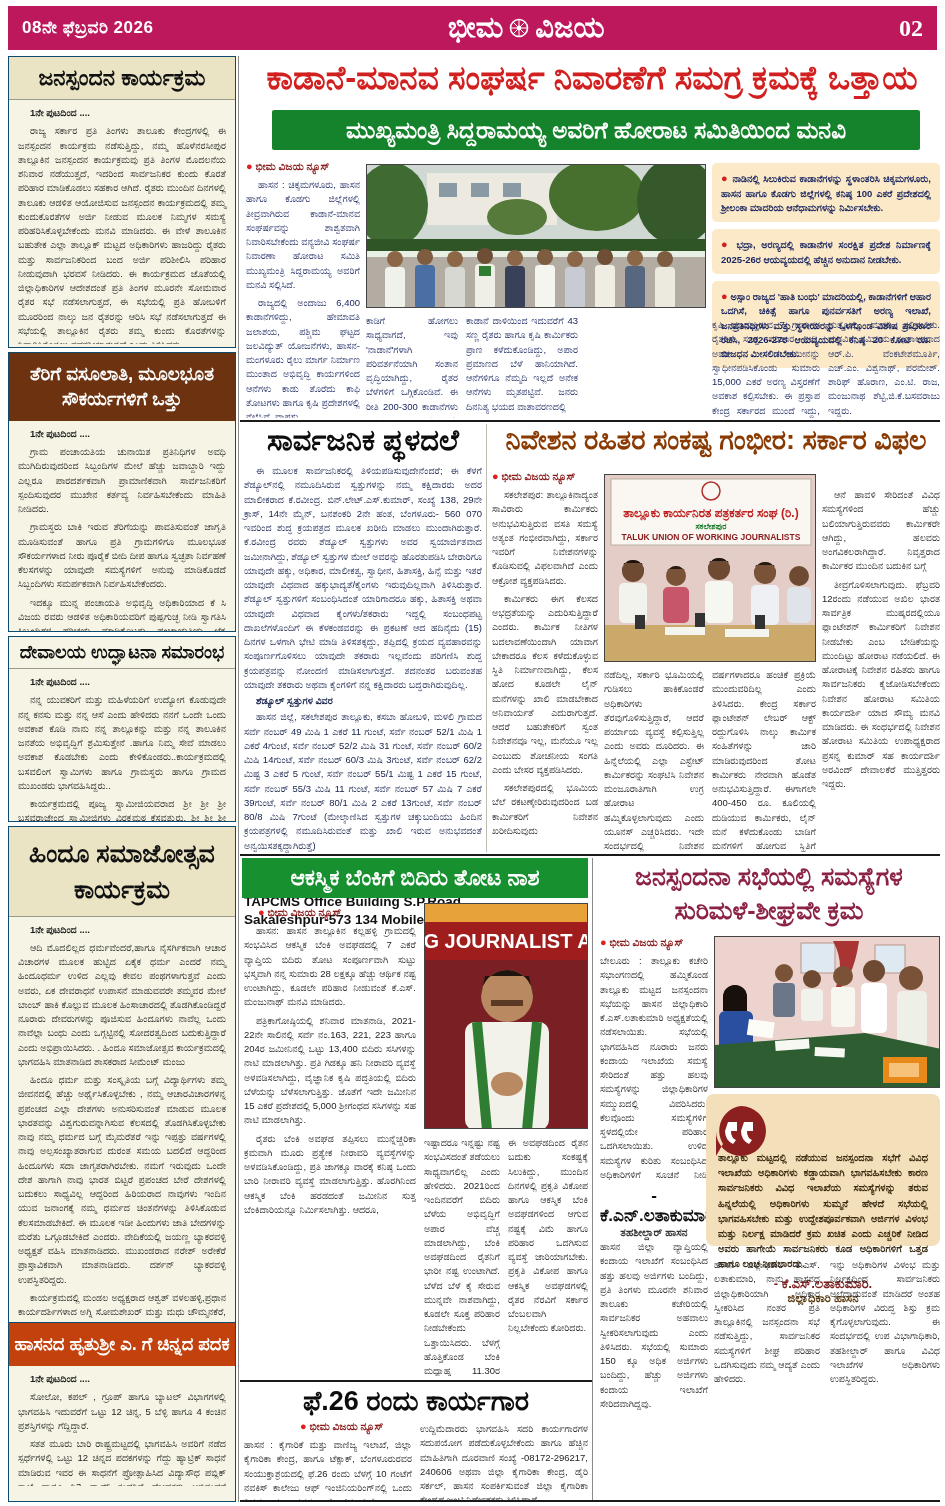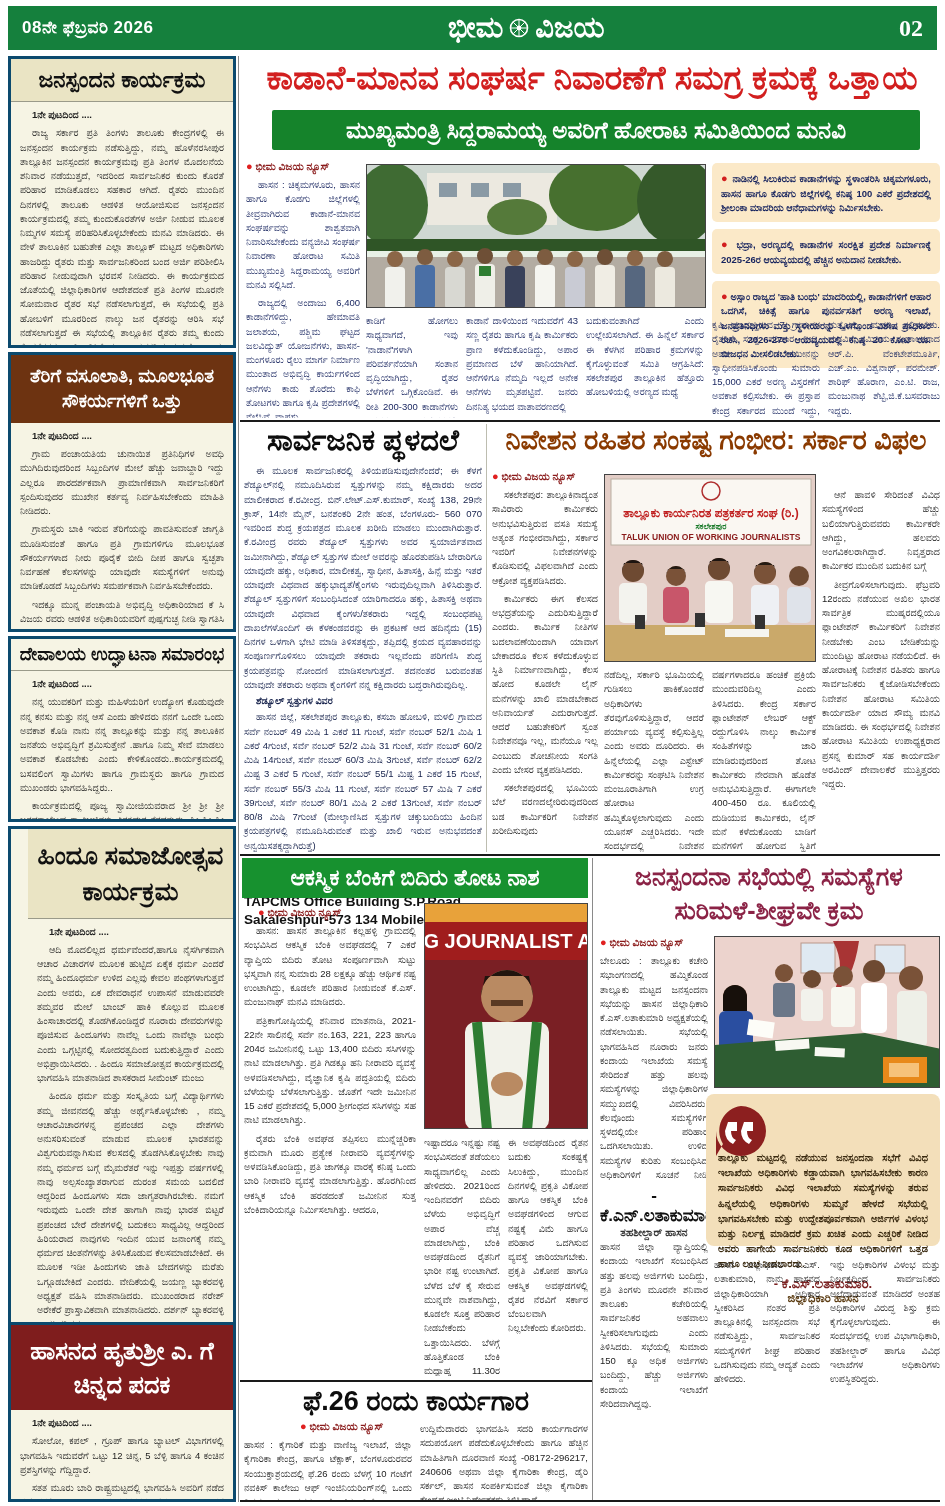--- a/index.html
+++ b/index.html
@@ -7,7 +7,7 @@
         font-family:"Liberation Sans","DejaVu Sans",sans-serif;overflow:hidden;}
   .abs{position:absolute;}
   
-  .mast{left:8px;top:6px;width:929px;height:44px;background:#15803d;color:#fff;
+  .mast{left:8px;top:6px;width:929px;height:44px;background:#be185d;color:#fff;
         display:flex;align-items:center;justify-content:space-between;padding:0 14px;box-sizing:border-box;}
   .mast-date{font-size:17px;font-weight:bold;letter-spacing:.5px;}
   .mast-title{font-size:29px;font-weight:bold;display:flex;align-items:center;gap:6px;}

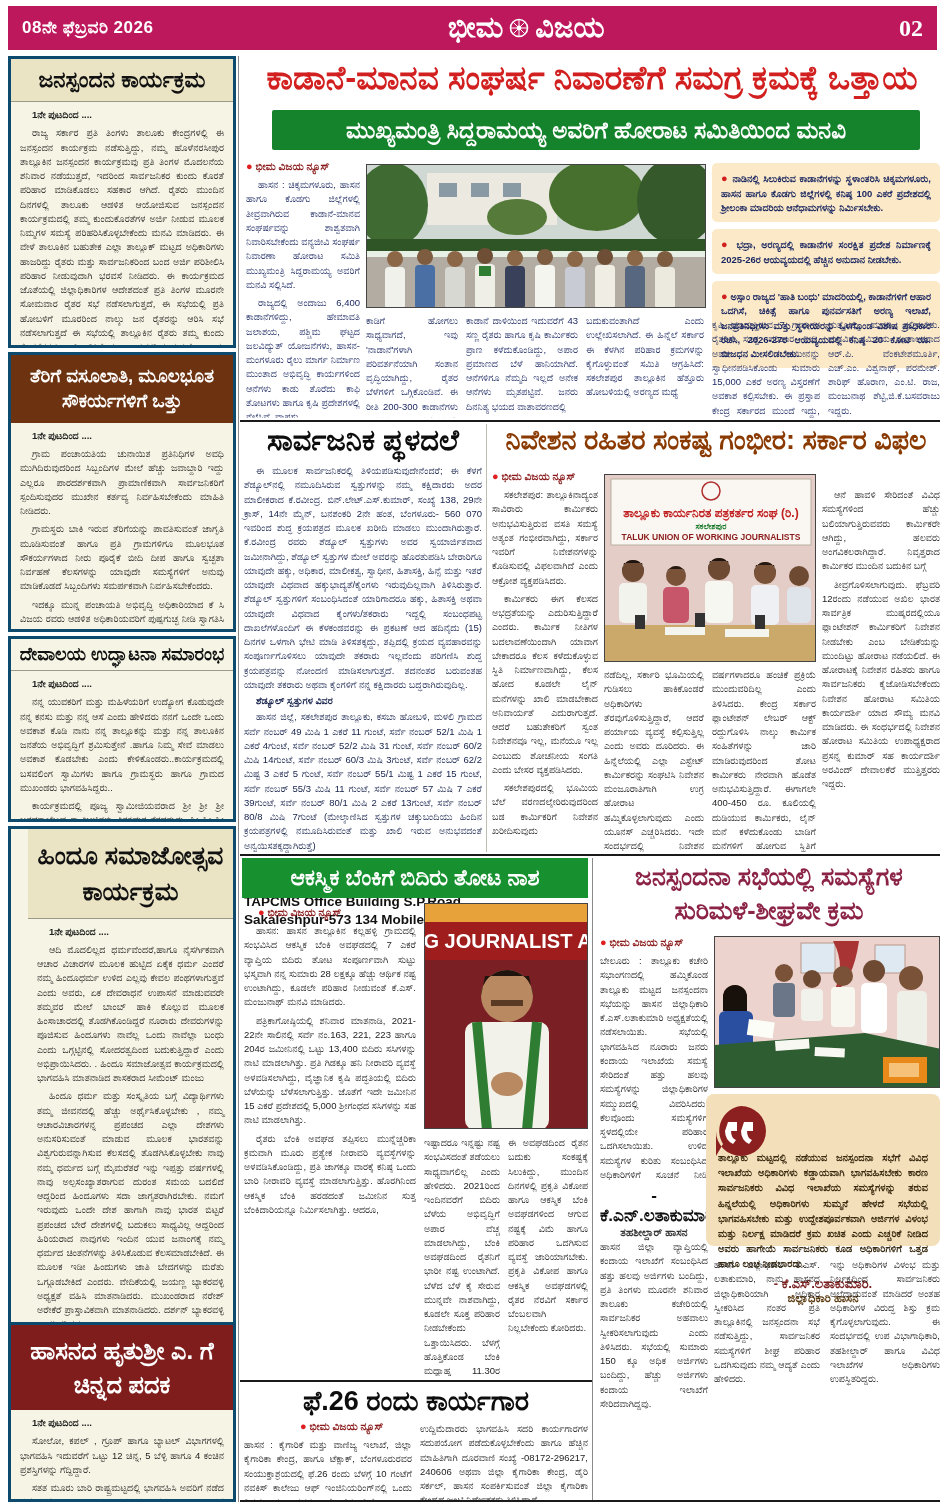--- a/index.html
+++ b/index.html
@@ -19,7 +19,7 @@
   .byline{font-size:10.5px;font-weight:bold;color:#8a1a1a;white-space:nowrap;}
   .byline .dot{color:#e02020;font-size:11px;}
   
-  .rail-art{left:8px;width:228px;background:#f6f4e4;border:3px solid #0c4a6e;box-sizing:border-box;overflow:hidden;}
+  .rail-art{left:8px;width:228px;background:#f6f4e4;border:1px solid #0c4a6e;box-sizing:border-box;overflow:hidden;}
   .rail-title{font-weight:bold;text-align:center;color:#111;}
   .rail-title.boxed{background:#eae4c4;padding:8px 4px;border-bottom:1px solid #9a9a8a;}
   .rail-title.brown{background:#6d3311;color:#fff;padding:9px 4px;}

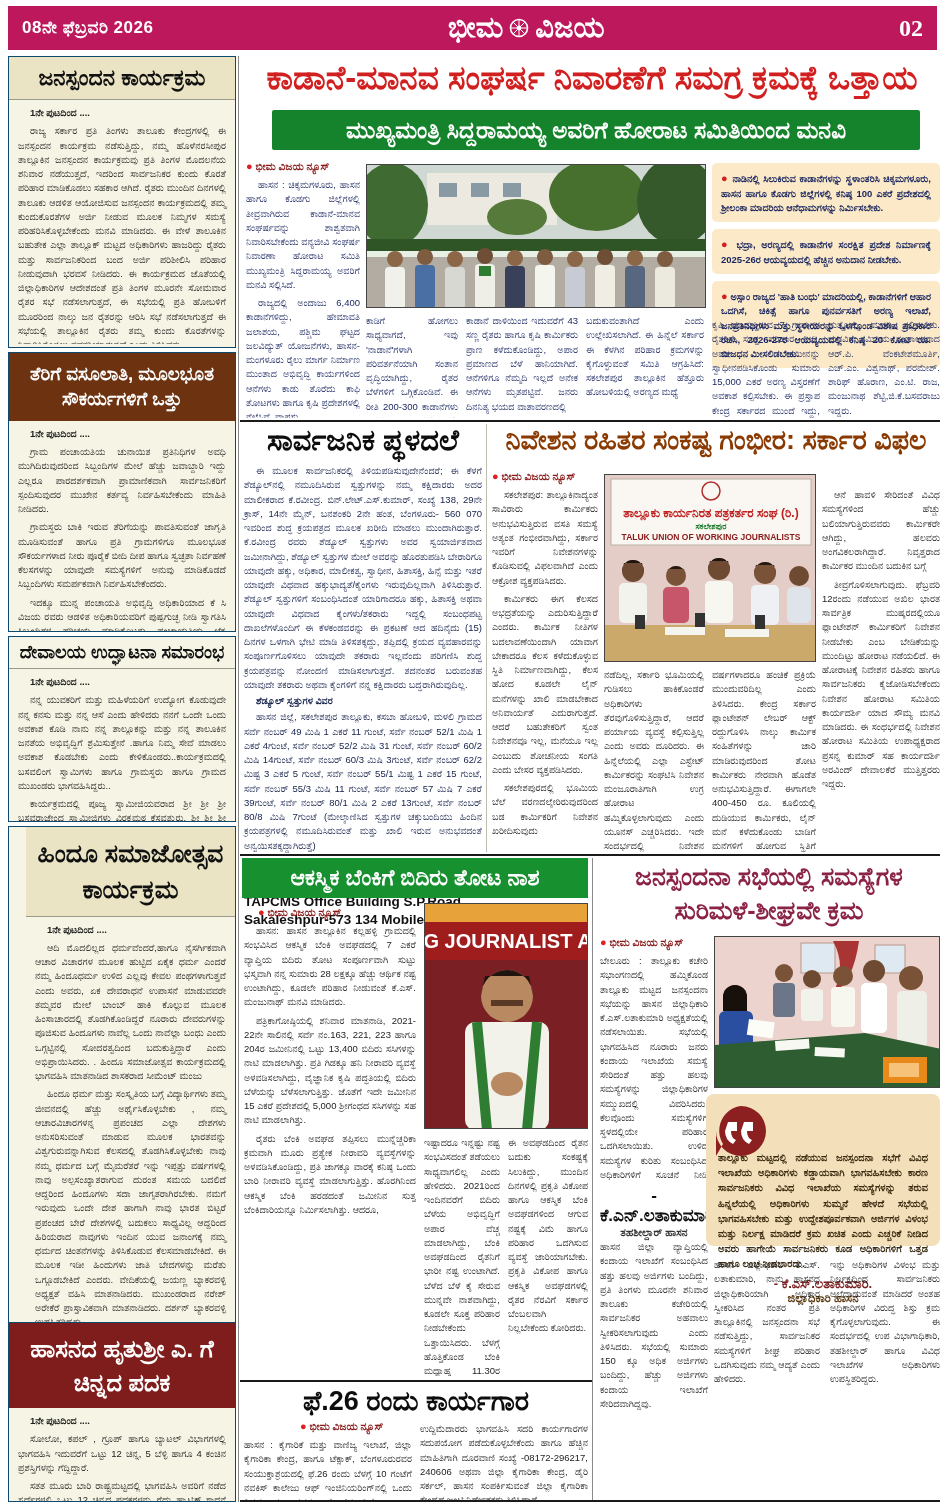--- a/index.html
+++ b/index.html
@@ -204,7 +204,6 @@
 
   <div class="abs art-body navy" style="left:366px;top:314px;width:92px;height:104px;">ಕಾಡಿಗೆ ಹೋಗಲು ಸಾಧ್ಯವಾಗದೆ, ಇವು 'ನಾಡಾನೆ'ಗಳಾಗಿ ಪರಿವರ್ತನೆಯಾಗಿ ಸಂತಾನ ವೃದ್ಧಿಯಾಗಿದ್ದು, ರೈತರ ಬೆಳೆಗಳಿಗೆ ಒಗ್ಗಿಕೊಂಡಿವೆ. ಈ ರೀತಿ 200-300 ಕಾಡಾನೆಗಳು ಜನವಸತಿ ಪ್ರದೇಶಗಳಲ್ಲಿ ಸಿಲುಕಿವೆ ಎಂದು ತಿಳಿಸಿದೆ.</div>
   <div class="abs art-body navy" style="left:466px;top:314px;width:112px;height:104px;">ಕಾಡಾನೆ ದಾಳಿಯಿಂದ ಇದುವರೆಗೆ 43 ಸಣ್ಣ ರೈತರು ಹಾಗೂ ಕೃಷಿ ಕಾರ್ಮಿಕರು ಪ್ರಾಣ ಕಳೆದುಕೊಂಡಿದ್ದು, ಅಪಾರ ಪ್ರಮಾಣದ ಬೆಳೆ ಹಾನಿಯಾಗಿದೆ. ಆನೆಗಳಿಗೂ ನೆಮ್ಮದಿ ಇಲ್ಲದೆ ಅನೇಕ ಆನೆಗಳು ಮೃತಪಟ್ಟಿವೆ. ಜನರು ದಿನನಿತ್ಯ ಭಯದ ವಾತಾವರಣದಲ್ಲಿ</div>
-  <div class="abs art-body navy" style="left:586px;top:314px;width:118px;height:104px;">ಬದುಕುವಂತಾಗಿದೆ ಎಂದು ಉಲ್ಲೇಖಿಸಲಾಗಿದೆ. ಈ ಹಿನ್ನೆಲೆ ಸರ್ಕಾರ ಈ ಕೆಳಗಿನ ಪರಿಹಾರ ಕ್ರಮಗಳನ್ನು ಕೈಗೊಳ್ಳುವಂತೆ ಸಮಿತಿ ಆಗ್ರಹಿಸಿದೆ: ಸಕಲೇಶಪುರ ತಾಲ್ಲೂಕಿನ ಹೆತ್ತೂರು ಹೋಬಳಿಯಲ್ಲಿ ಅರಣ್ಯದ ಮಧ್ಯೆ</div>
   <div class="abs art-body navy" style="left:712px;top:318px;width:108px;height:100px;">ಕೃಷಿ ಮಾಡುತ್ತಿರುವ 7 ಗ್ರಾಮಗಳ ರೈತರಿಗೆ ಸೂಕ್ತ ಪರಿಹಾರ ನೀಡಿ, ಅವರ ಜಮೀನನ್ನು ಸ್ವಾಧೀನಪಡಿಸಿಕೊಂಡು ಸುಮಾರು 15,000 ಎಕರೆ ಅರಣ್ಯ ವಿಸ್ತರಣೆಗೆ ಅವಕಾಶ ಕಲ್ಪಿಸಬೇಕು. ಈ ಪ್ರಸ್ತಾಪ ಕೇಂದ್ರ ಸರ್ಕಾರದ ಮುಂದೆ ಇದ್ದು, ಅದನ್ನು ಶೀಘ್ರ ಜಾರಿಗೆ ತರುವಂತೆ</div>
   <div class="abs art-body navy" style="left:828px;top:318px;width:112px;height:100px;">ಮತ್ತೊಮ್ಮೆ ಮನವಿ ಸಲ್ಲಿಸಬೇಕು. ಮನವಿಗೆ ಸಮಿತಿಯ ಸಂಚಾಲಕರಾದ ಆರ್.ಪಿ. ವೆಂಕಟೇಶಮೂರ್ತಿ, ಎಚ್.ಎಂ. ವಿಶ್ವನಾಥ್, ಪರಮೇಶ್. ಶಾರಿಫ್ ಹೊರಾಣ, ಎಂ.ಟಿ. ರಾಜ, ಮಂಜುನಾಥ ಶೆಟ್ಟಿ,ಜಿ.ಕೆ.ಬಸವರಾಜು ಇದ್ದರು.</div>
 

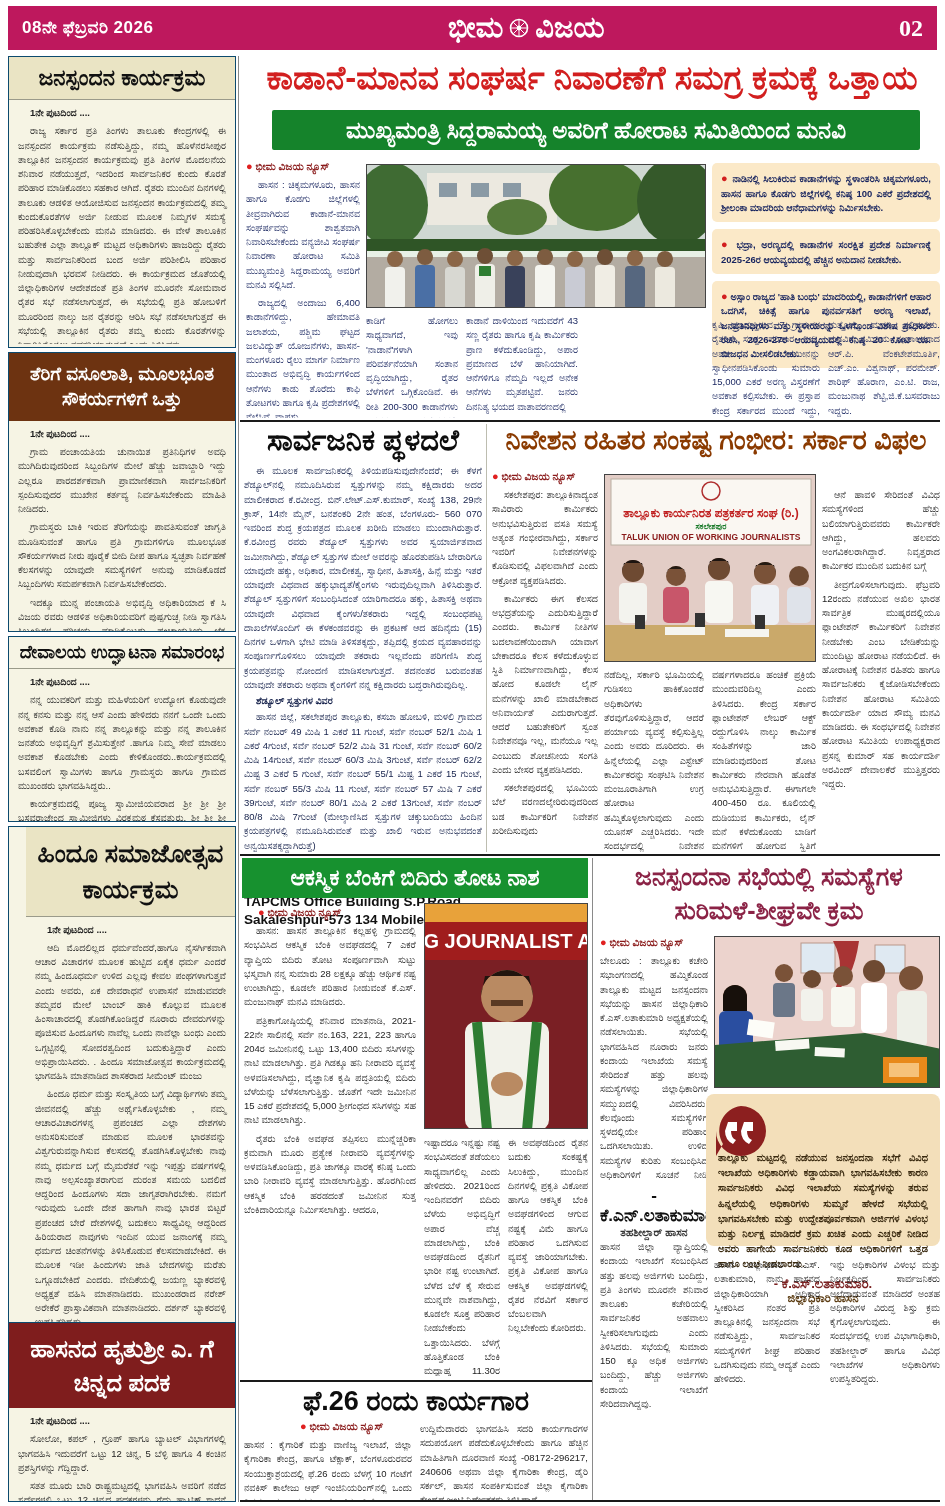--- a/index.html
+++ b/index.html
@@ -233,7 +233,7 @@
   <div class="abs art-body" style="left:492px;top:488px;width:106px;height:364px;">
     <p>ಸಕಲೇಶಪುರ: ತಾಲ್ಲೂಕಿನಾದ್ಯಂತ ಸಾವಿರಾರು ಕಾರ್ಮಿಕರು ಅನುಭವಿಸುತ್ತಿರುವ ವಸತಿ ಸಮಸ್ಯೆ ಅತ್ಯಂತ ಗಂಭೀರವಾಗಿದ್ದು, ಸರ್ಕಾರ ಇವರಿಗೆ ನಿವೇಶನಗಳನ್ನು ಕೊಡಿಸುವಲ್ಲಿ ವಿಫಲವಾಗಿದೆ ಎಂದು ಆಕ್ರೋಶ ವ್ಯಕ್ತಪಡಿಸಿದರು.</p>
     <p>ಕಾರ್ಮಿಕರು ಈಗ ಕೆಲಸದ ಅಭದ್ರತೆಯನ್ನು ಎದುರಿಸುತ್ತಿದ್ದಾರೆ ಎಂದರು. ಕಾರ್ಮಿಕ ನೀತಿಗಳ ಬದಲಾವಣೆಯಿಂದಾಗಿ ಯಾವಾಗ ಬೇಕಾದರೂ ಕೆಲಸ ಕಳೆದುಕೊಳ್ಳುವ ಸ್ಥಿತಿ ನಿರ್ಮಾಣವಾಗಿದ್ದು, ಕೆಲಸ ಹೋದ ಕೂಡಲೇ ಲೈನ್ ಮನೆಗಳನ್ನು ಖಾಲಿ ಮಾಡಬೇಕಾದ ಅನಿವಾರ್ಯತೆ ಎದುರಾಗುತ್ತದೆ. ಆದರೆ ಬಹುತೇಕರಿಗೆ ಸ್ವಂತ ನಿವೇಶನವೂ ಇಲ್ಲ, ಮನೆಯೂ ಇಲ್ಲ ಎಂಬುದು ಶೋಚನೀಯ ಸಂಗತಿ ಎಂದು ಬೇಸರ ವ್ಯಕ್ತಪಡಿಸಿದರು.</p>
-    <p>ಸಕಲೇಶಪುರದಲ್ಲಿ ಭೂಮಿಯ ಬೆಲೆ ವರಣದಲ್ಕೇರಿರುವುದರಿಂದ ಬಡ ಕಾರ್ಮಿಕರಿಗೆ ನಿವೇಶನ ಖರೀದಿಸುವುದು</p>
+    <p>ಸಕಲೇಶಪುರದಲ್ಲಿ ಭೂಮಿಯ ಬೆಲೆ ರಕಟಣ್ಕೇರಿರುವುದರಿಂದ ಬಡ ಕಾರ್ಮಿಕರಿಗೆ ನಿವೇಶನ ಖರೀದಿಸುವುದು</p>
   </div>
 
   <div class="abs photo" style="left:604px;top:474px;width:212px;height:188px;">

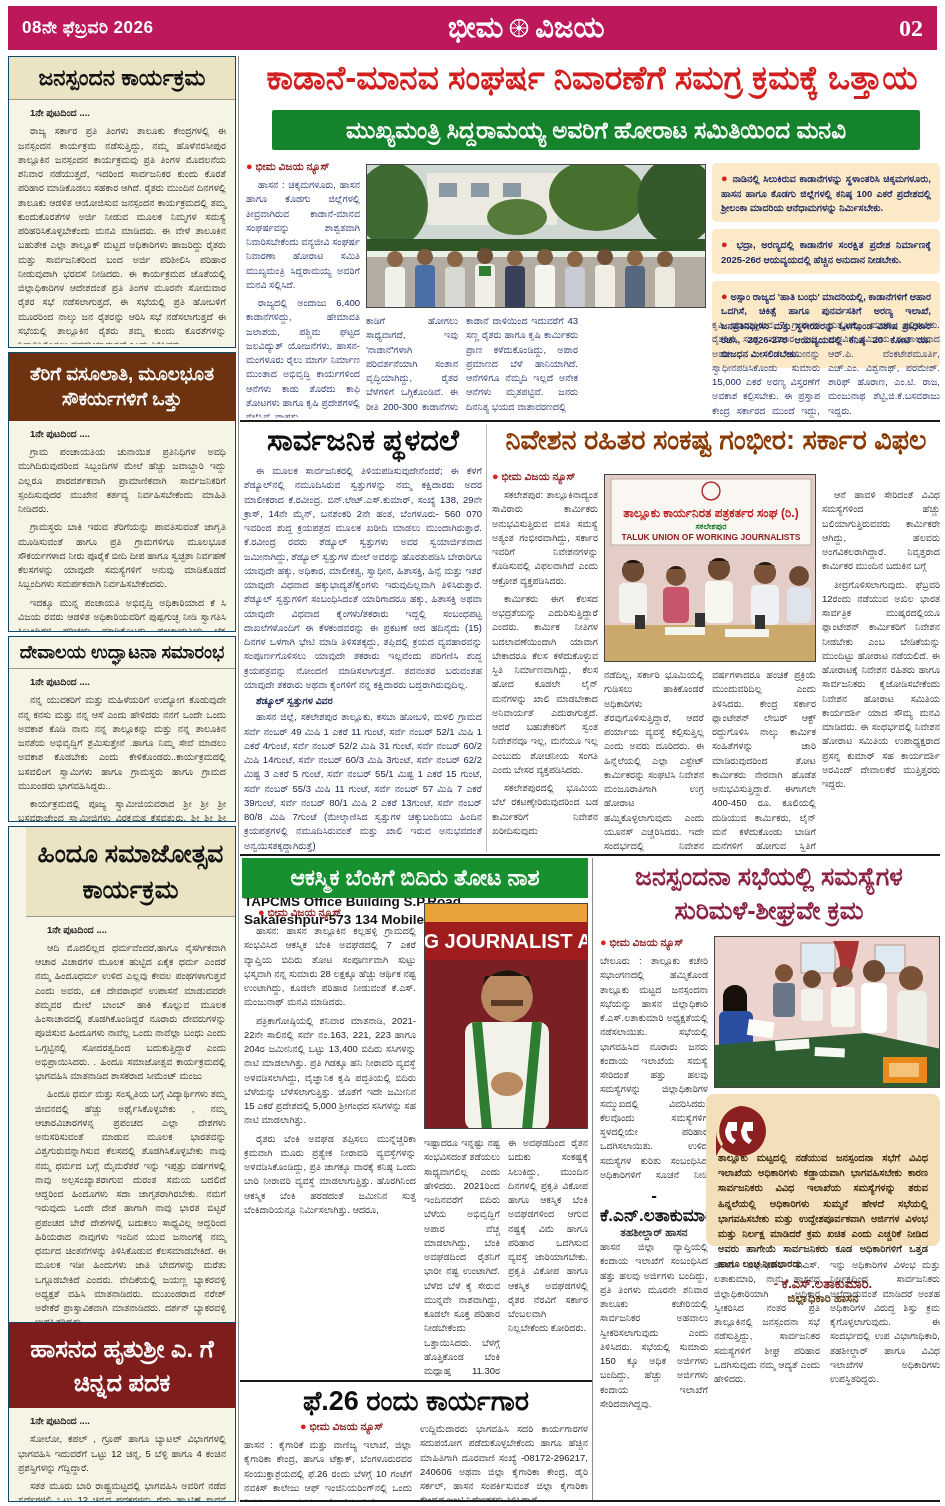--- a/index.html
+++ b/index.html
@@ -104,7 +104,7 @@
     </div>
   </div>
 
-  <div class="abs rail-art" style="top:826px;height:537px;padding-left:17px;">
+  <div class="abs rail-art" style="top:826px;height:537px;">
     <div class="rail-title boxed" style="font-size:25px;line-height:1.45;">ಹಿಂದೂ ಸಮಾಜೋತ್ಸವ ಕಾರ್ಯಕ್ರಮ</div>
     <div class="rail-pad art-body" style="height:396px;">
       <p class="cont">1ನೇ ಪುಟದಿಂದ ....</p>

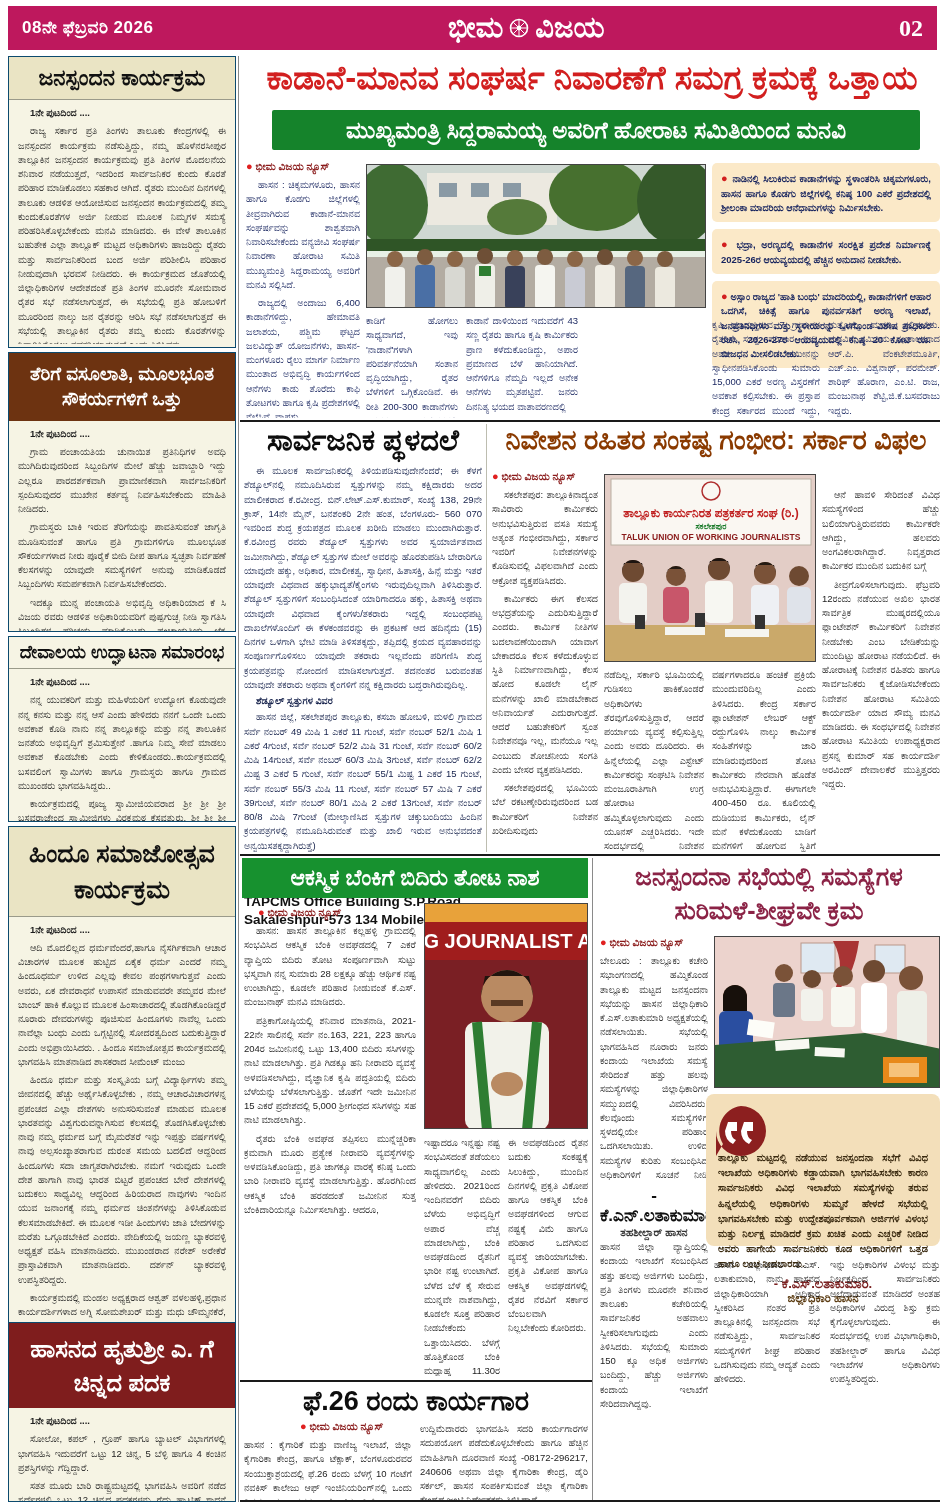--- a/index.html
+++ b/index.html
@@ -116,7 +116,7 @@
   </div>
 
   <div class="abs rail-art" style="top:1322px;height:180px;">
-    <div class="rail-title brown" style="font-size:24px;line-height:1.4;background:#7f1d1d;">ಹಾಸನದ ಹೃತುಶ್ರೀ ಎ. ಗೆ ಚಿನ್ನದ ಪದಕ</div>
+    <div class="rail-title brown" style="font-size:18px;line-height:1.4;background:#c2410c;">ಹಾಸನದ ಹೃತುಶ್ರೀ ಎ. ಗೆ ಚಿನ್ನದ ಪದಕ</div>
     <div class="rail-pad art-body" style="height:108px;">
       <p class="cont">1ನೇ ಪುಟದಿಂದ ....</p>
       <p>ಸೋಲೋ, ಕಪಲ್ , ಗ್ರೂಪ್ ಹಾಗೂ ಬ್ಯಾಟಲ್ ವಿಭಾಗಗಳಲ್ಲಿ ಭಾಗವಹಿಸಿ ಇದುವರೆಗೆ ಒಟ್ಟು 12 ಚಿನ್ನ, 5 ಬೆಳ್ಳಿ ಹಾಗೂ 4 ಕಂಚಿನ ಪ್ರಶಸ್ತಿಗಳನ್ನು ಗೆದ್ದಿದ್ದಾರೆ.</p>

